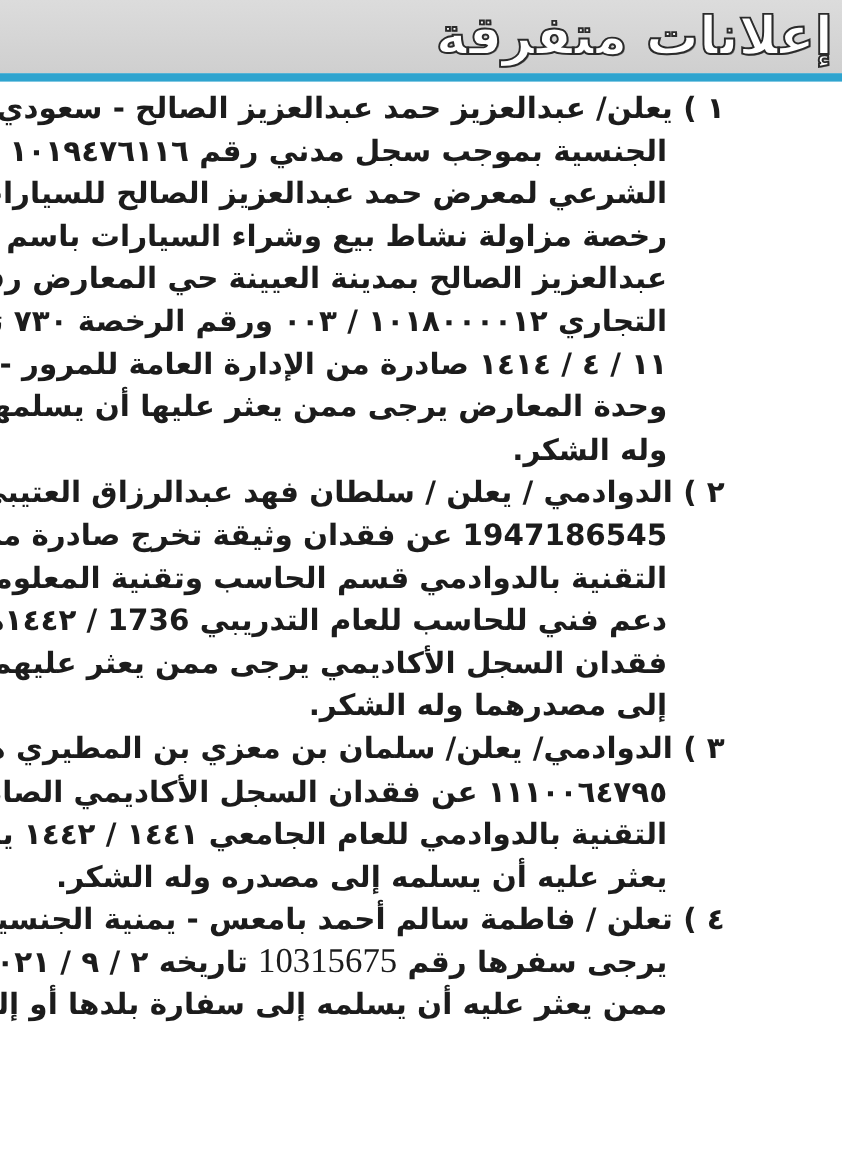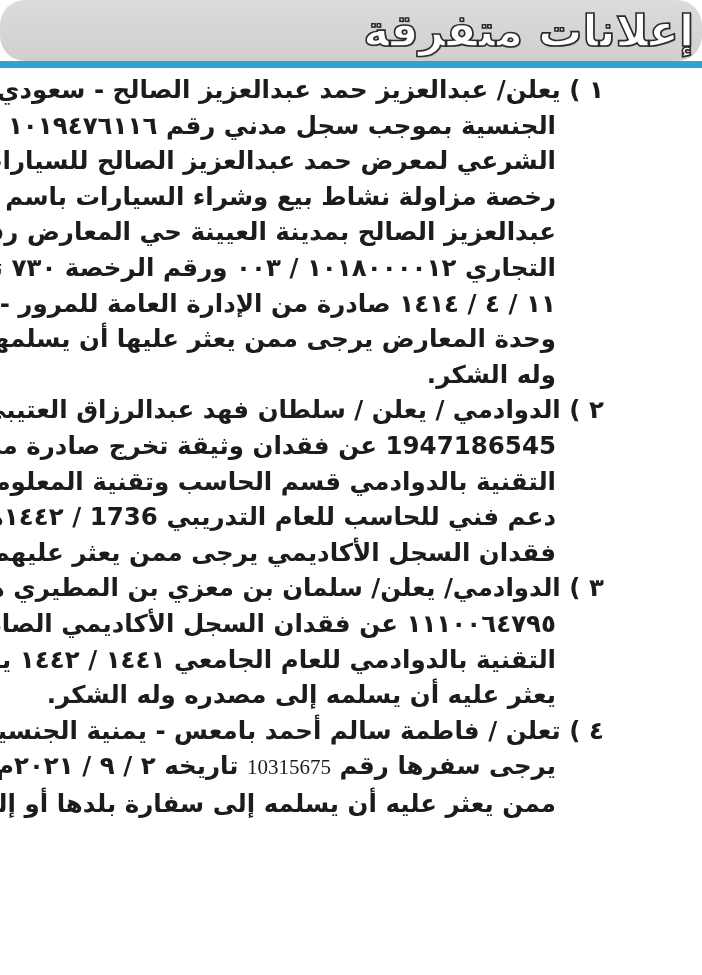--- a/index.html
+++ b/index.html
@@ -22,7 +22,6 @@
       width: 702px;
       height: 61px;
       background: linear-gradient(#dcdcdc, #cfcfcf);
-      border-radius: 25px;
     }
     .header-title {
       position: absolute;

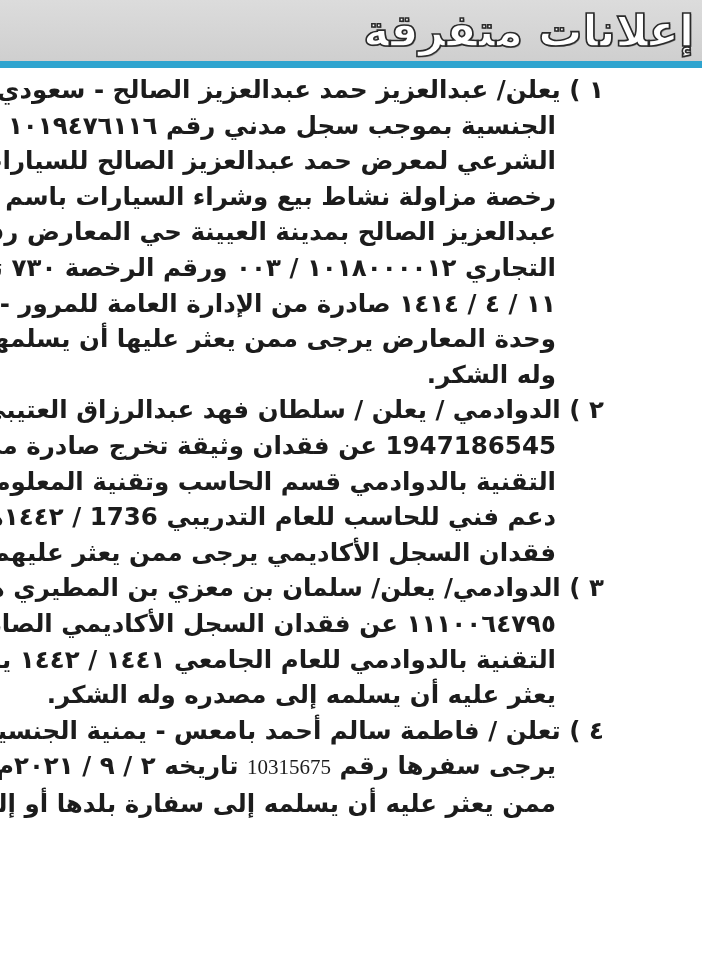--- a/index.html
+++ b/index.html
@@ -107,6 +107,7 @@
     <span class="line indent">التقنية بالدوادمي قسم الحاسب وتقنية المعلومات تخصص</span>
     <span class="line indent">دعم فني للحاسب للعام التدريبي 1736 / ١٤٤٢هـ وكذلك</span>
     <span class="line indent">فقدان السجل الأكاديمي يرجى ممن يعثر عليهما أن يسلمهما</span>
+    <span class="line indent">إلى مصدرهما وله الشكر.</span>
   </div>
 
   <div class="ad">

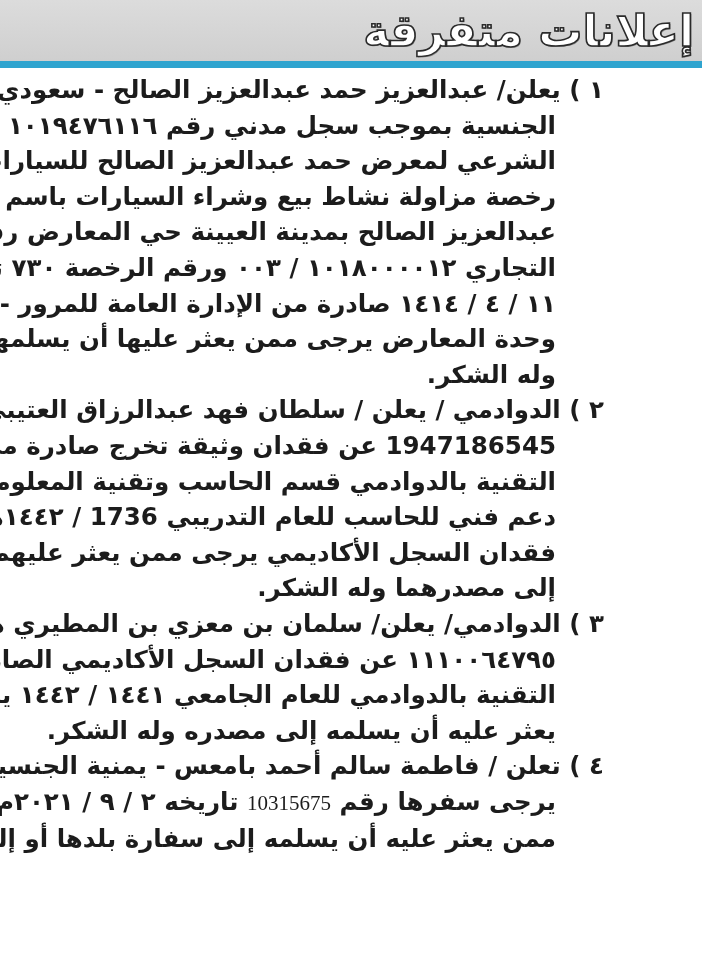--- a/index.html
+++ b/index.html
@@ -67,7 +67,7 @@
     .ad .passport {
       font-family: "Liberation Serif", serif;
       font-weight: normal;
-      font-size: 21px;
+      font-size: 29px;
       unicode-bidi: isolate;
     }
     .line {

